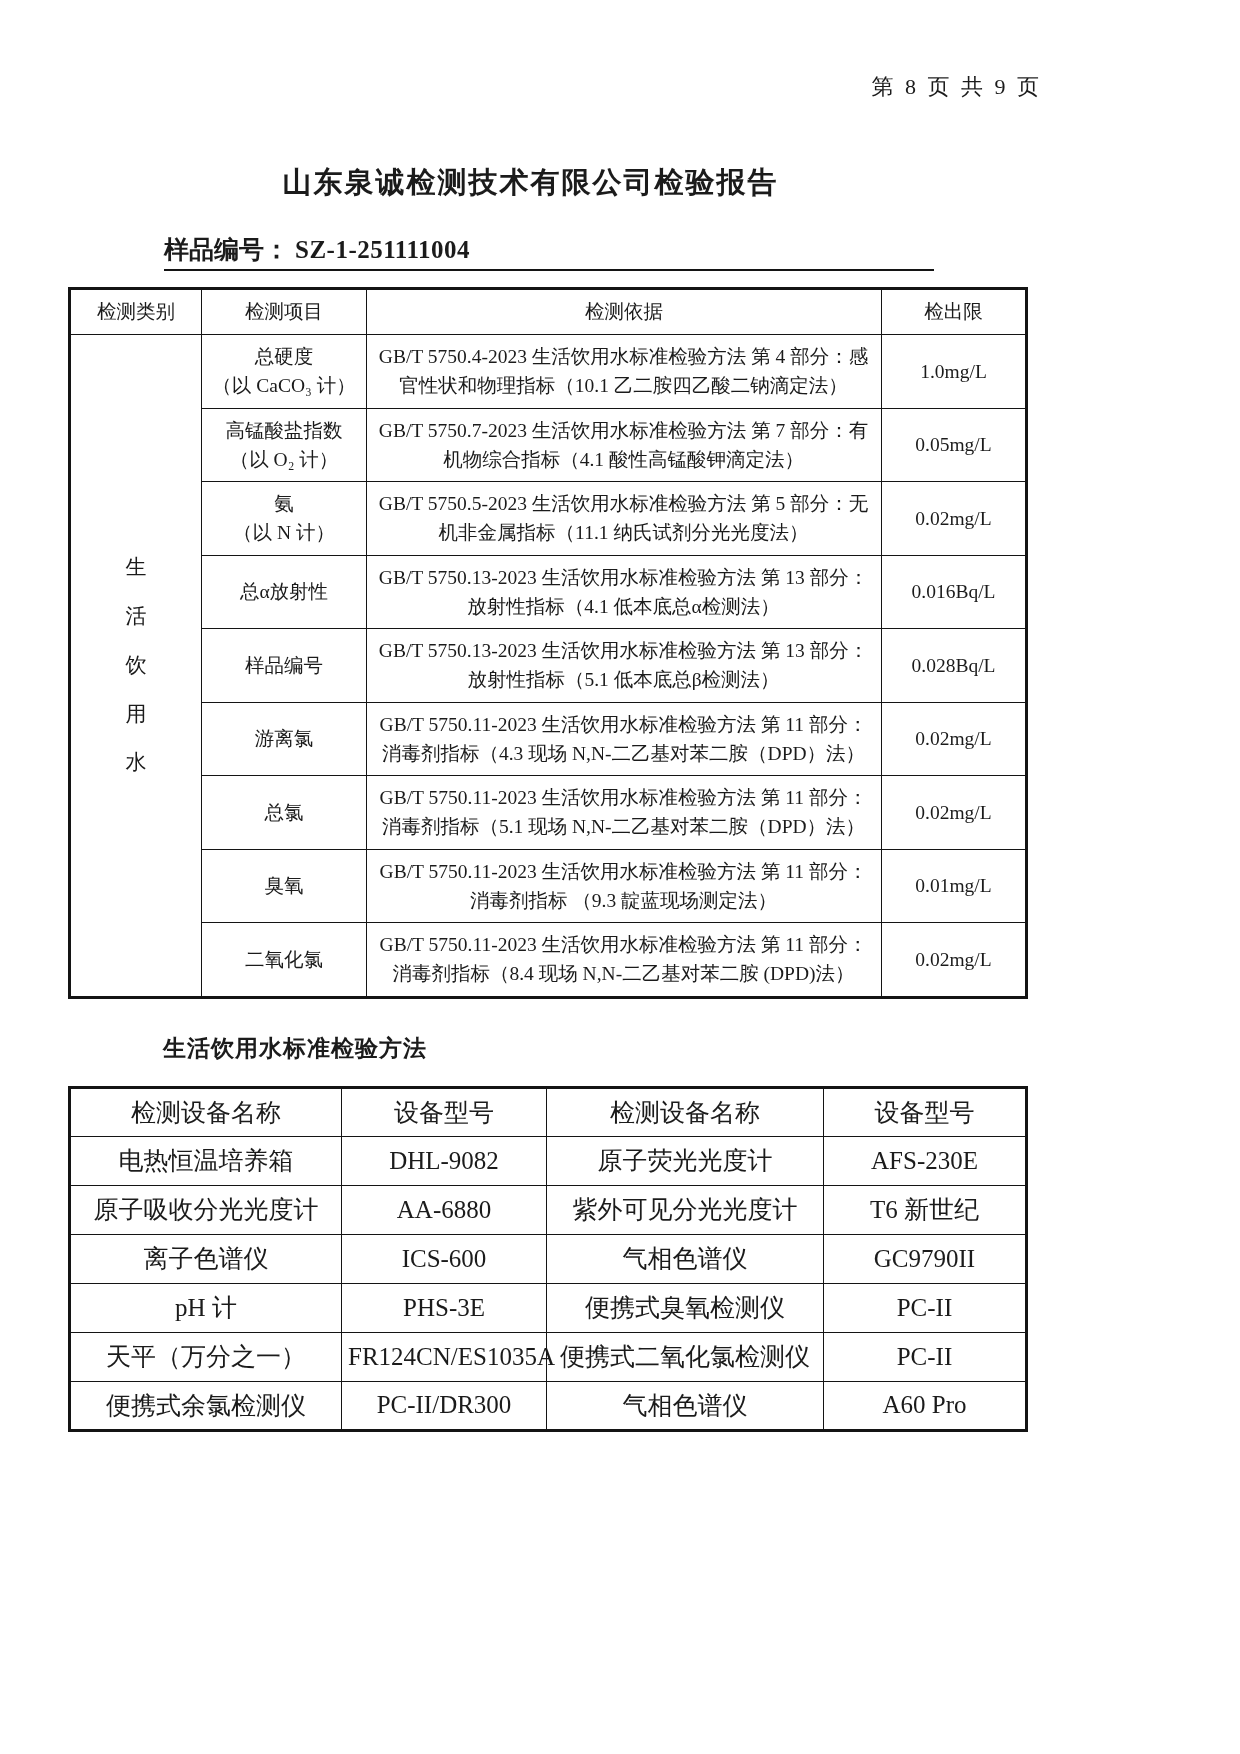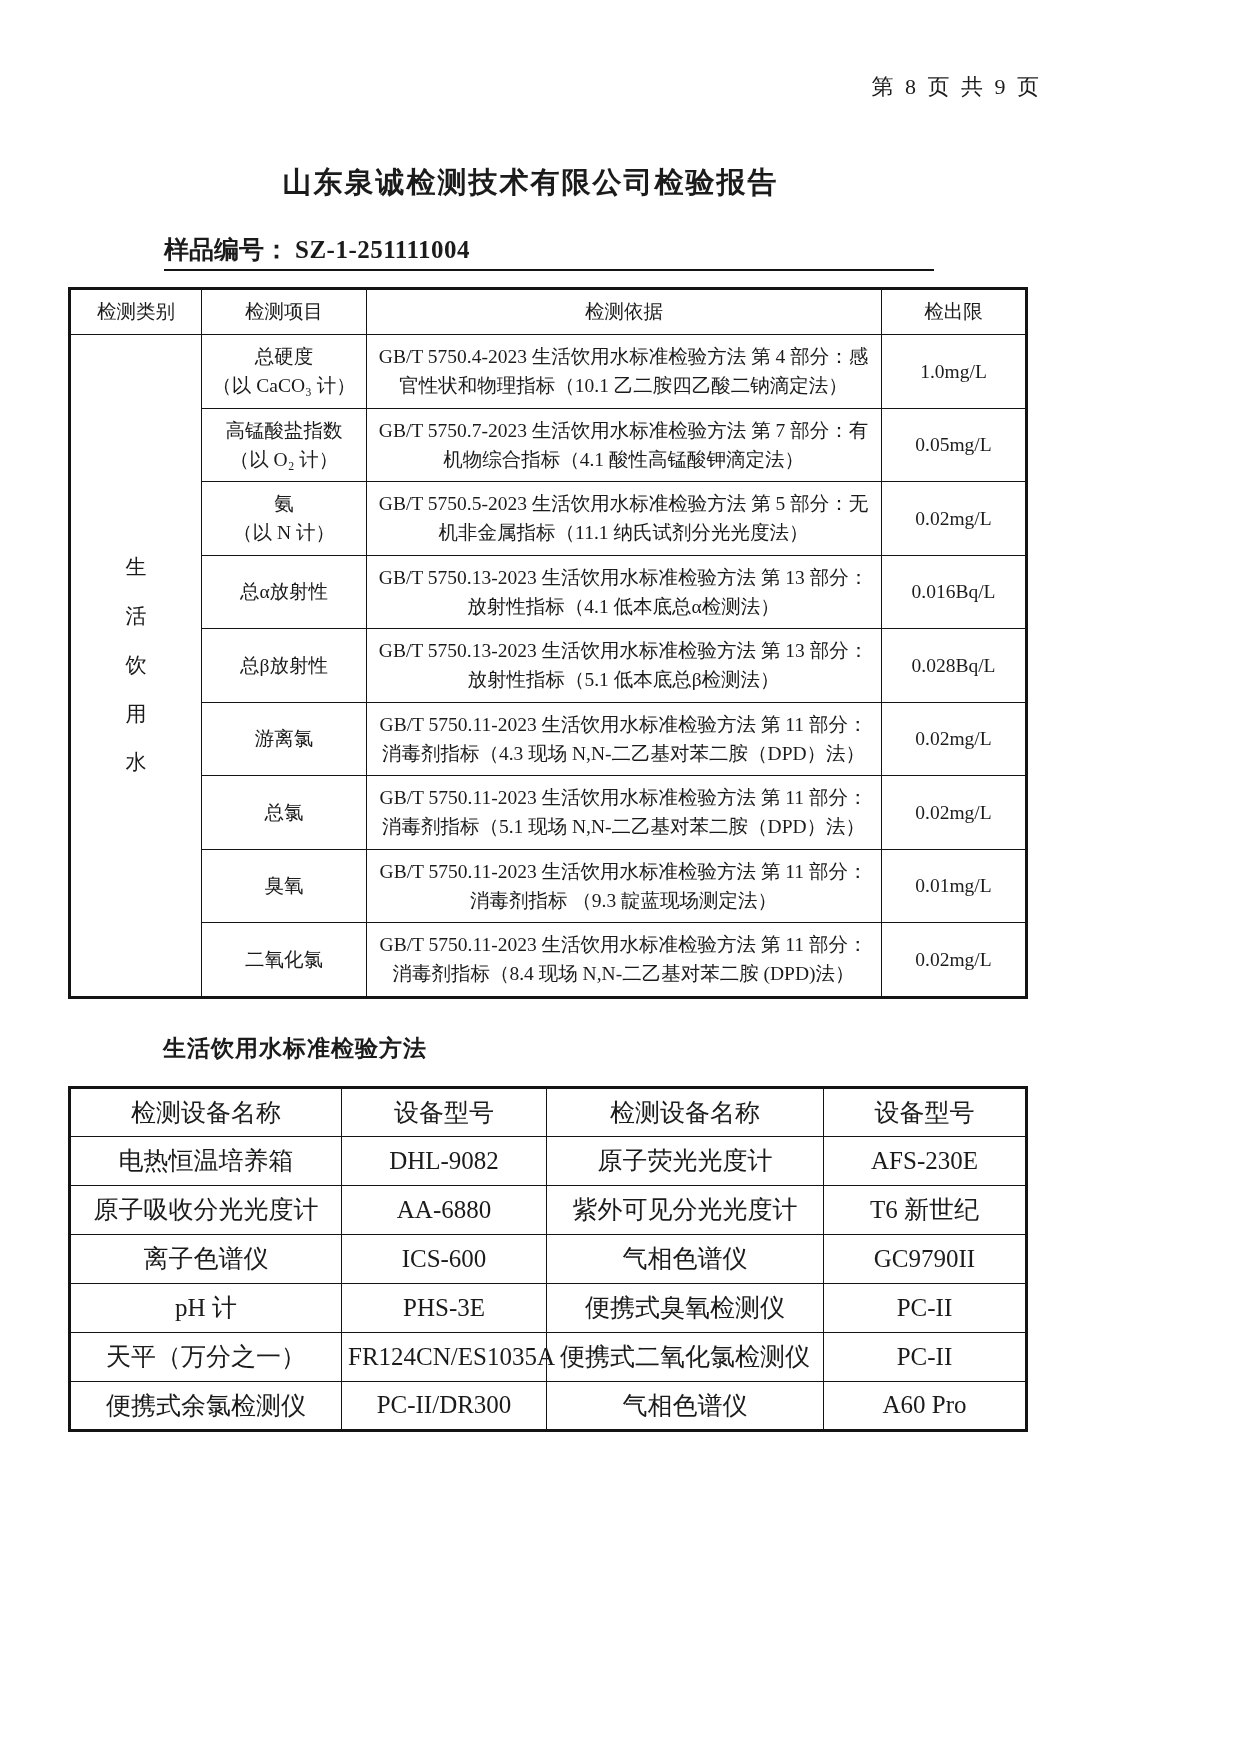--- a/index.html
+++ b/index.html
@@ -152,7 +152,7 @@
       <td class="limit">0.016Bq/L</td>
     </tr>
     <tr>
-      <td class="item">总β放射性</td>
+      <td class="item">样品编号</td>
       <td class="basis">GB/T 5750.13-2023 生活饮用水标准检验方法 第 13 部分：放射性指标（5.1 低本底总β检测法）</td>
       <td class="limit">0.028Bq/L</td>
     </tr>

